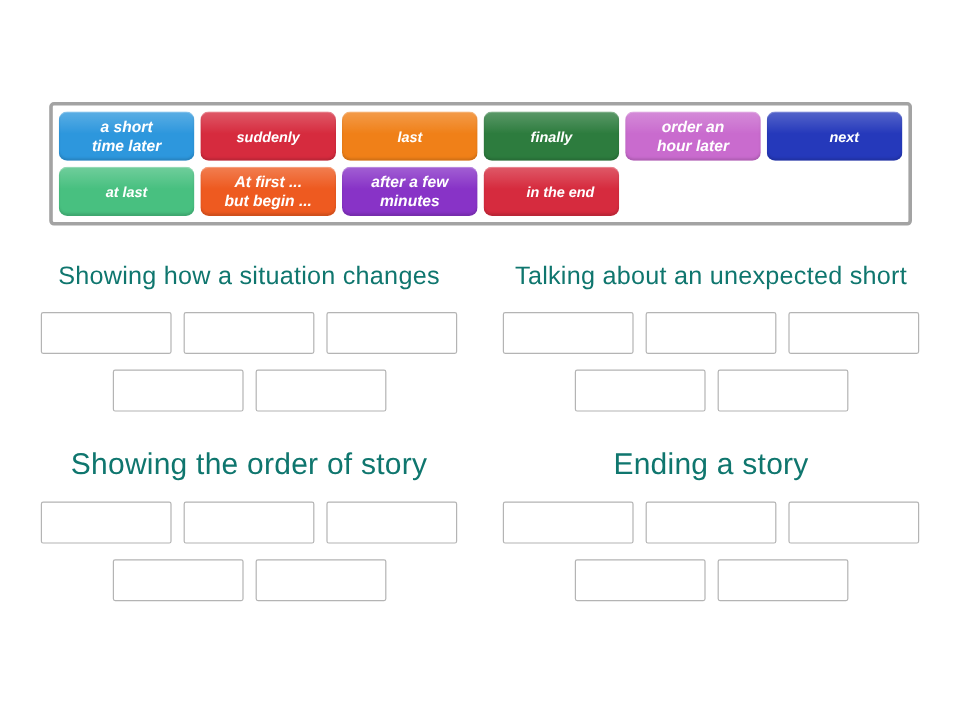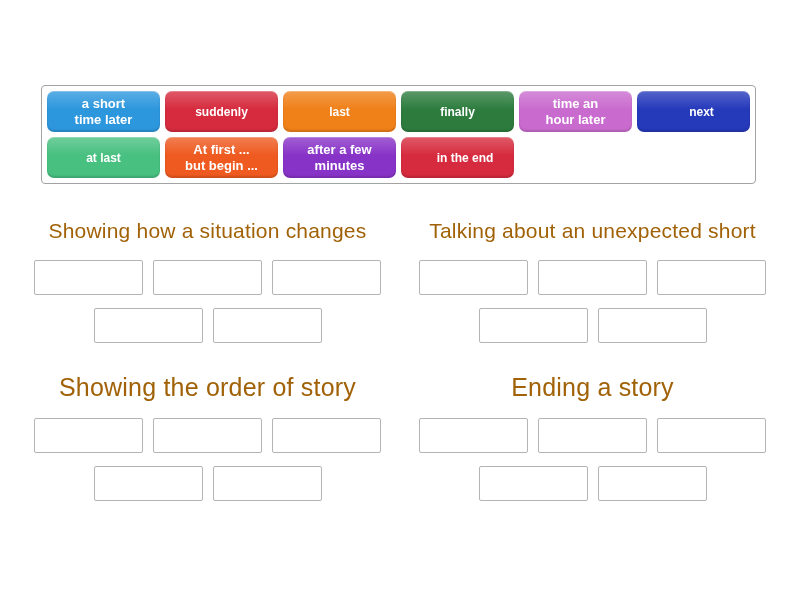--- a/index.html
+++ b/index.html
@@ -12,12 +12,13 @@
   .tray{
     position:absolute;left:41px;top:85px;
     width:703px;
-    border:1px solid #a3a3a3;border-radius:4px;
+    border:3px solid #a3a3a3;border-radius:4px;
     background:#ffffff;
     padding:5px;
     display:grid;
     grid-template-columns:repeat(6,113px);
     gap:5px;
+    font-style:italic;
   }
   .tile{
     height:41px;border-radius:7px;

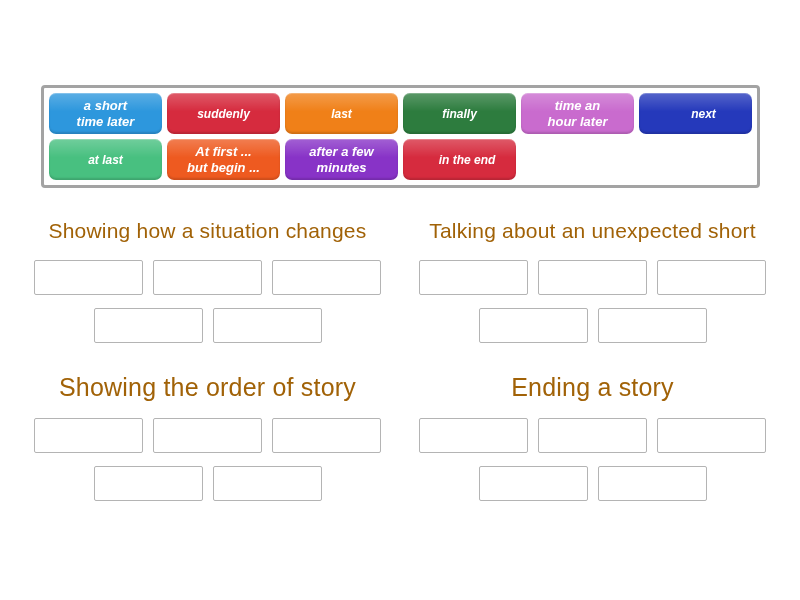--- a/index.html
+++ b/index.html
@@ -75,7 +75,7 @@
     <div class="tile tile-lg" style="background-color: rgb(214, 43, 62);">suddenly</div>
     <div class="tile tile-lg" style="background-color: rgb(240, 128, 24);">last</div>
     <div class="tile tile-lg" style="background-color: rgb(45, 124, 62);">finally</div>
-    <div class="tile tile-sm" style="background-color: rgb(201, 107, 206);">time an
+    <div class="tile tile-sm" style="background-color: rgb(201, 107, 206);">order an
 hour later</div>
     <div class="tile tile-lg" style="background-color: rgb(37, 57, 187); padding-left: 16px;">next</div>
     <div class="tile tile-lg" style="background-color: rgb(72, 192, 128);">at last</div>

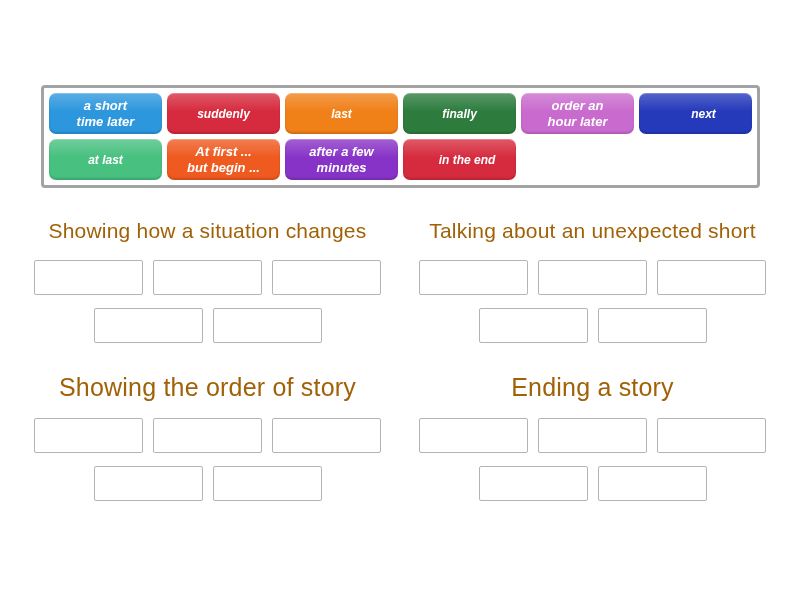--- a/index.html
+++ b/index.html
@@ -45,7 +45,7 @@
   .group-title{
     margin:0 0 16px 0;
     font-weight:400;
-    color:#a16207;
+    color:#0f766e;
     text-align:center;
     letter-spacing:.2px;
   }

